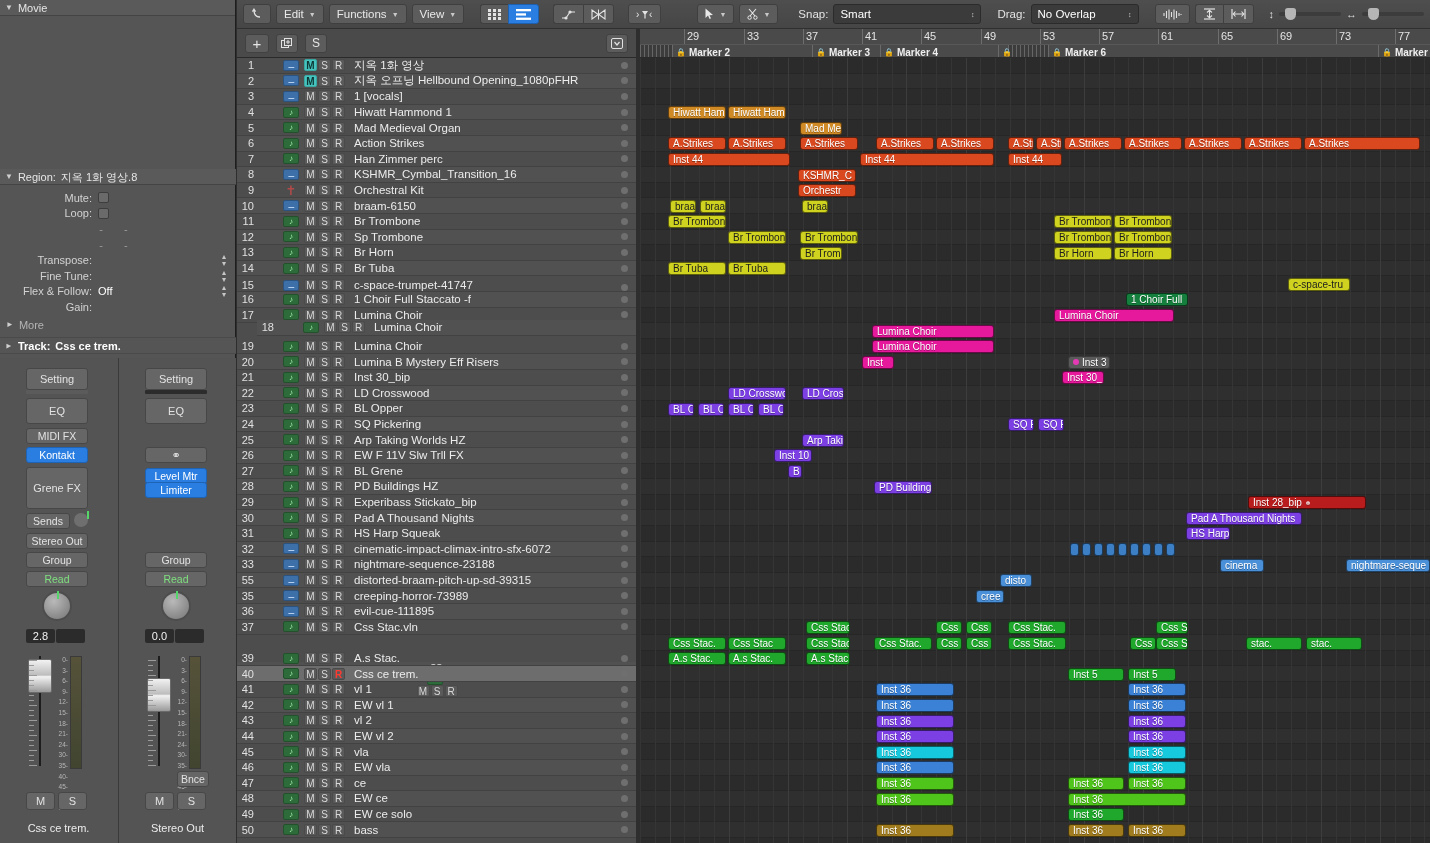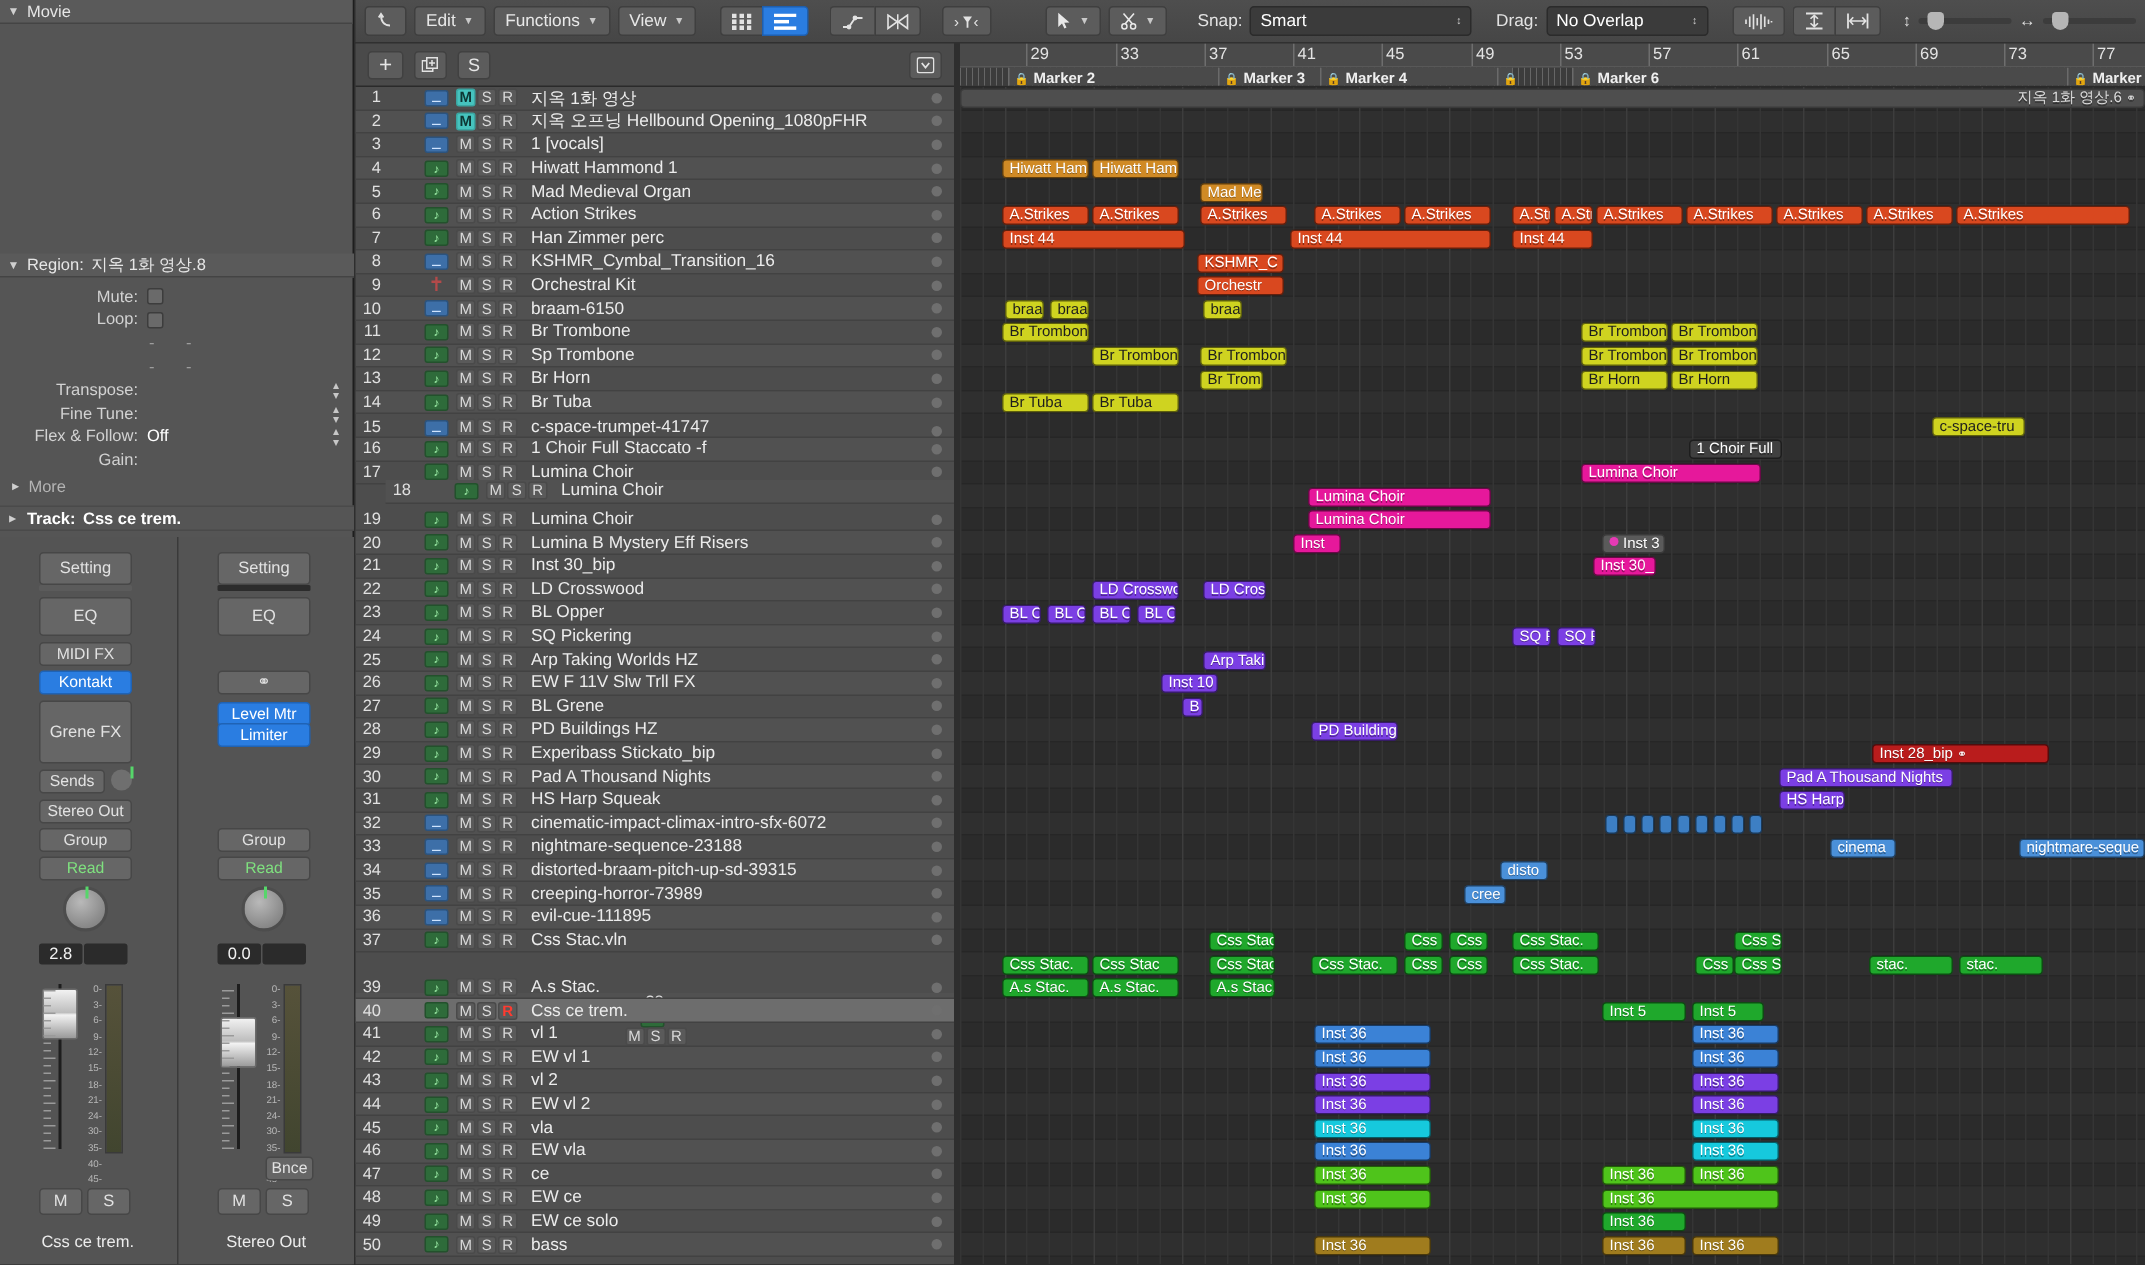--- a/index.html
+++ b/index.html
@@ -1331,7 +1331,6 @@
       <div class="vgrid" style="left: 755px;"></div>
       <div class="vgrid" style="left: 770px;"></div>
       <div class="vgrid" style="left: 784px;"></div>
-      <div class="region vid" style="left: 0px; width: 790px; top: 1.3px;"><span>지옥 1화 영상.6</span> <span class="lk">⚭</span></div>
       <div class="region" style="left: 28px; width: 58px; top: 48.1px; background: rgb(208, 138, 37);"><span>Hiwatt Ham</span></div>
       <div class="region" style="left: 88px; width: 58px; top: 48.1px; background: rgb(208, 138, 37);"><span>Hiwatt Ham</span></div>
       <div class="region" style="left: 160px; width: 42px; top: 63.7px; background: rgb(208, 138, 37);"><span>Mad Me</span></div>

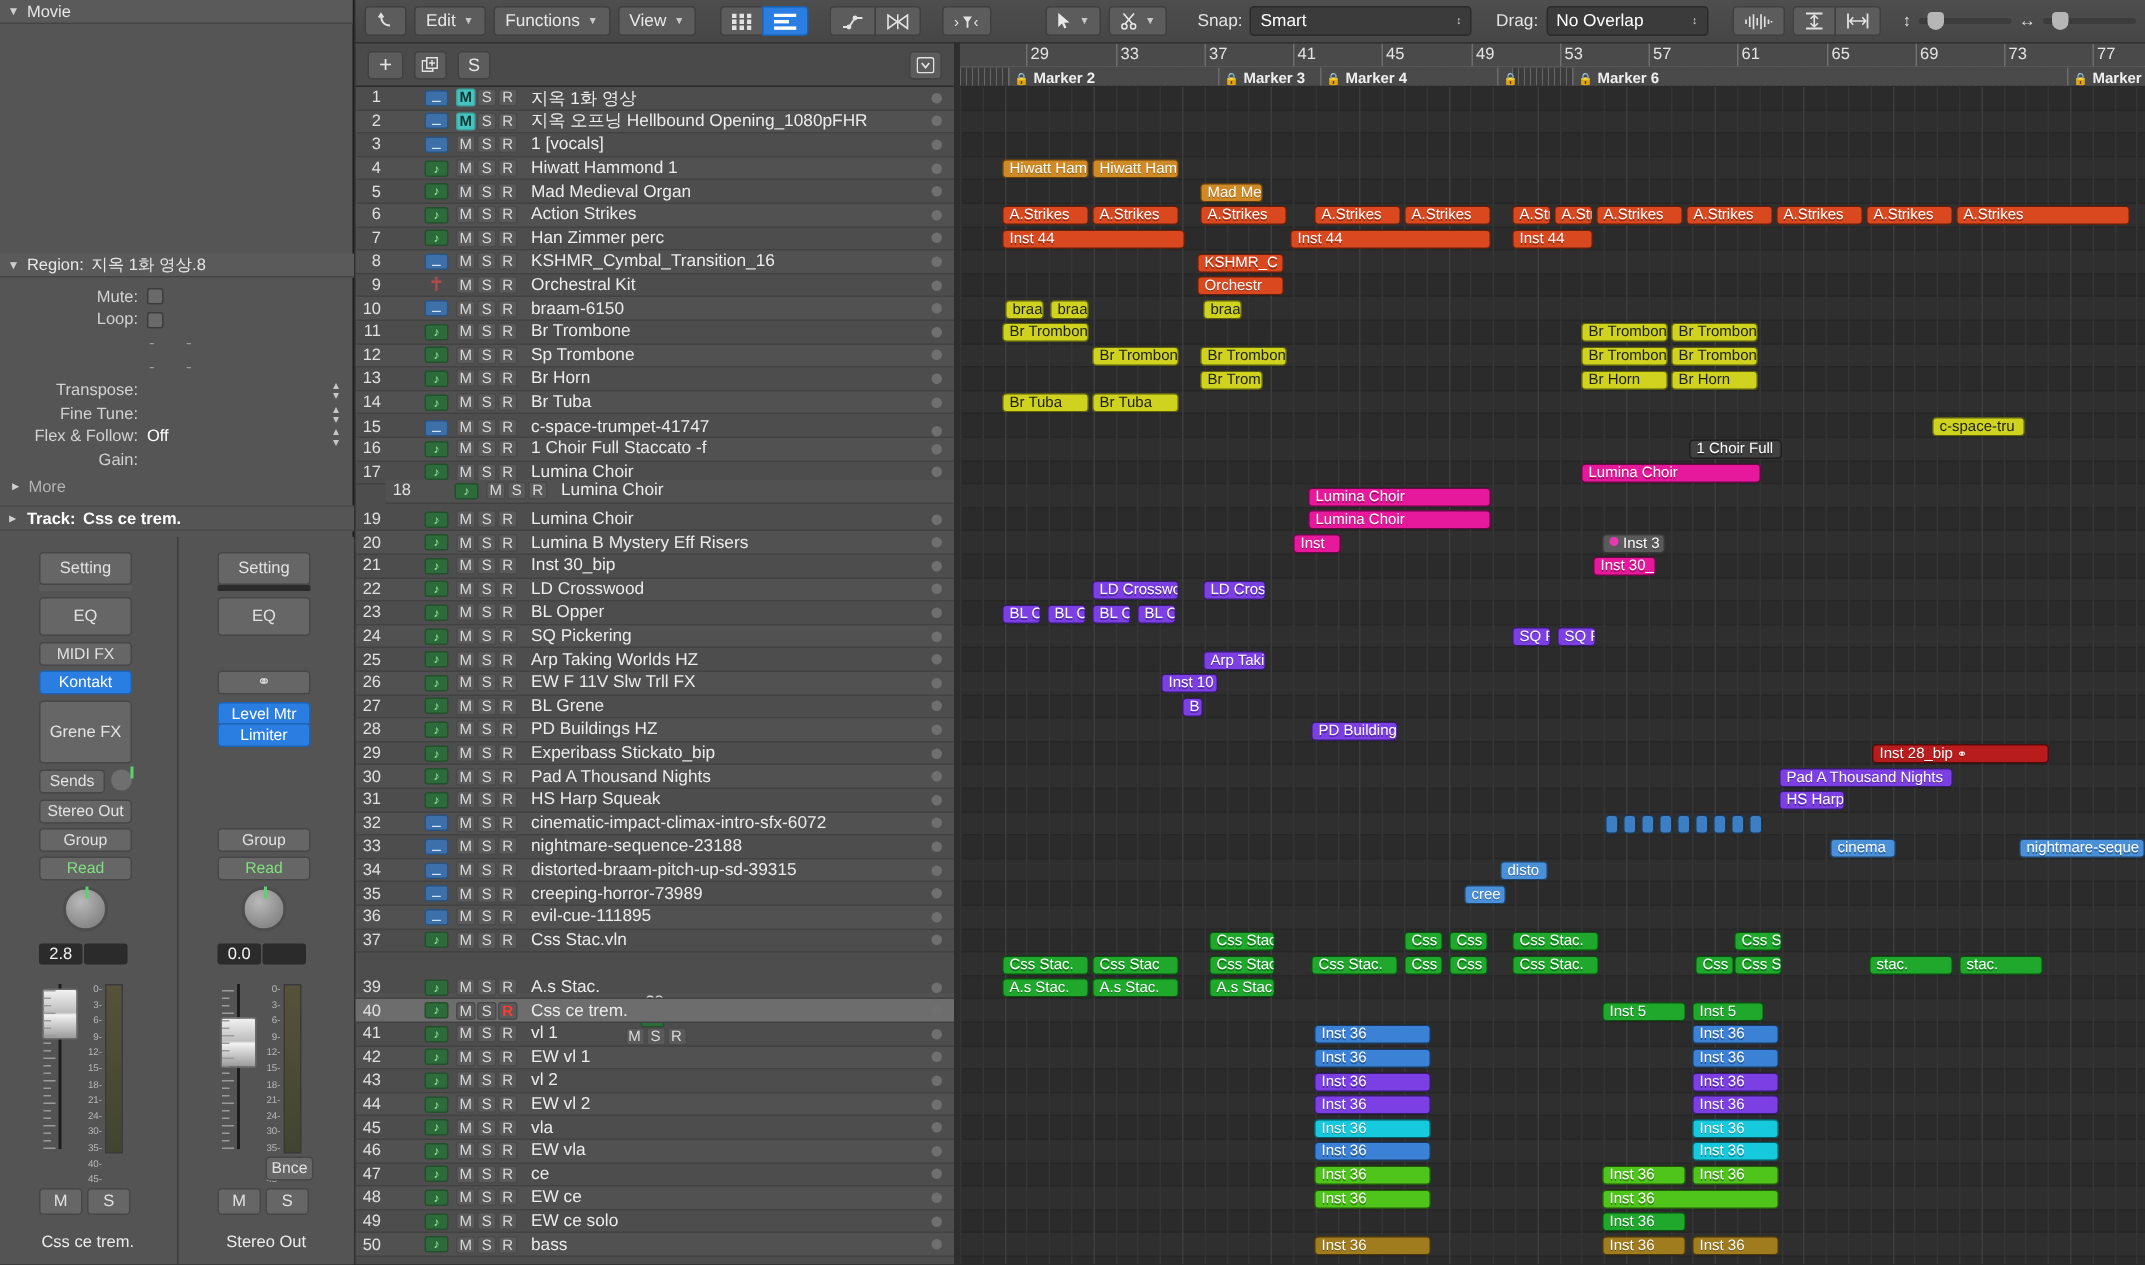--- a/index.html
+++ b/index.html
@@ -1367,7 +1367,7 @@
       <div class="region dk" style="left: 28px; width: 58px; top: 204.1px; background: rgb(207, 211, 32);"><span>Br Tuba</span></div>
       <div class="region dk" style="left: 88px; width: 58px; top: 204.1px; background: rgb(207, 211, 32);"><span>Br Tuba</span></div>
       <div class="region dk" style="left: 648px; width: 62px; top: 219.7px; background: rgb(207, 211, 32);"><span>c-space-tru</span></div>
-      <div class="region" style="left: 486px; width: 62px; top: 235.3px; background: #404040;"><span>1 Choir Full</span></div>
+      <div class="region" style="left: 486px; width: 62px; top: 235.3px; background: #15803d;"><span>1 Choir Full</span></div>
       <div class="region" style="left: 414px; width: 120px; top: 250.9px; background: rgb(230, 24, 155);"><span>Lumina Choir</span></div>
       <div class="region" style="left: 232px; width: 122px; top: 266.5px; background: rgb(230, 24, 155);"><span>Lumina Choir</span></div>
       <div class="region" style="left: 232px; width: 122px; top: 282.1px; background: rgb(230, 24, 155);"><span>Lumina Choir</span></div>

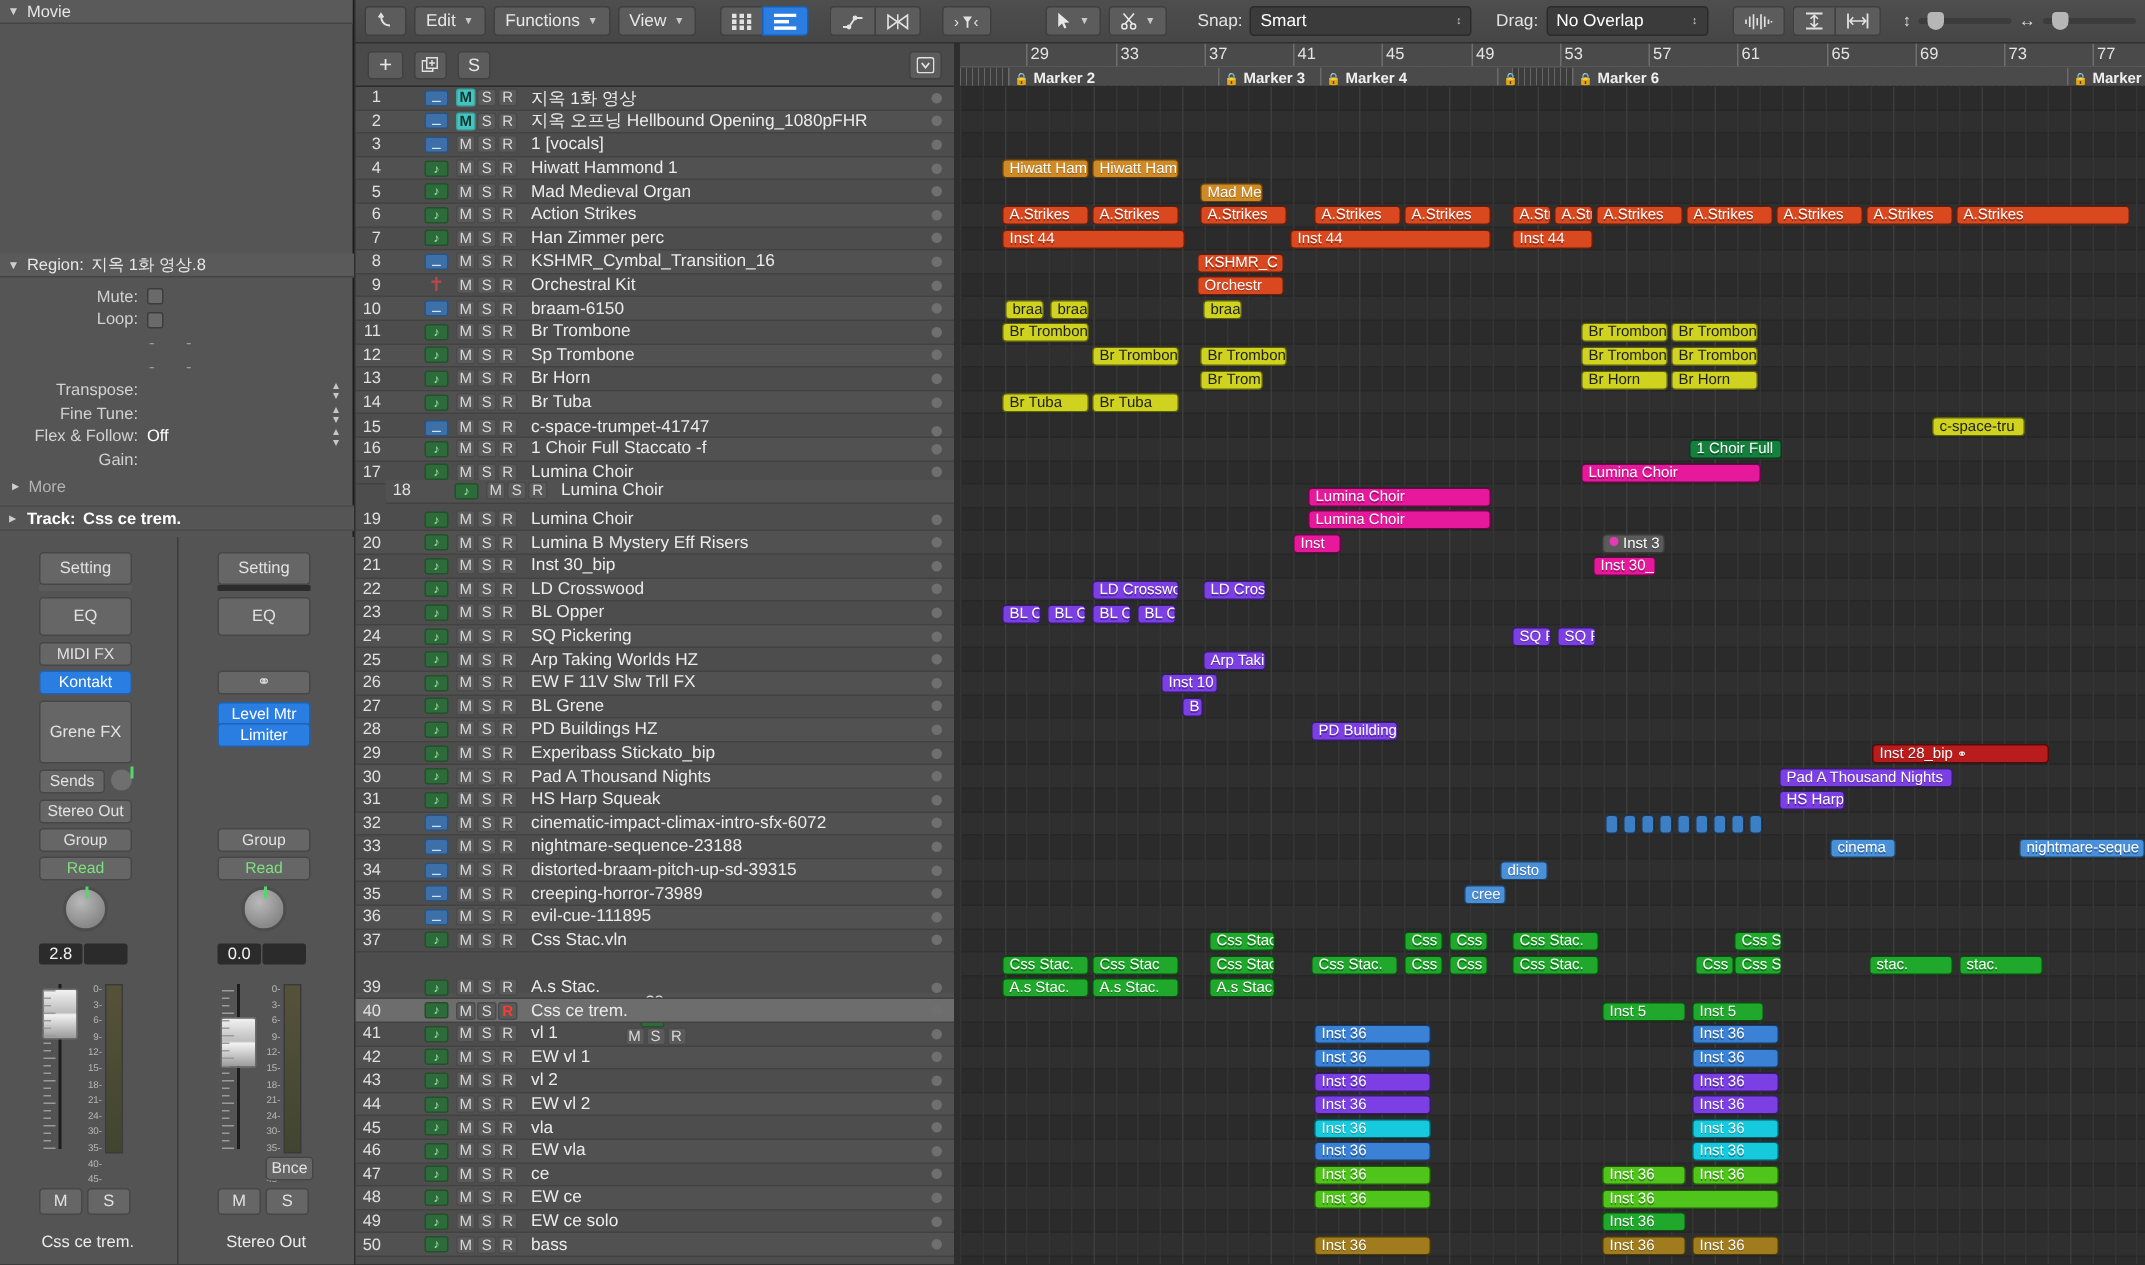--- a/index.html
+++ b/index.html
@@ -1021,7 +1021,7 @@
         <span class="tdot"></span>
       </div>
       <div class="trow alt" style="top: 514.8px;">
-        <span class="tnum">34</span>
+        <span class="tnum">55</span>
         <span class="tpad"></span>
         <span class="ticon aud">⚊</span>
         <span class="msr">

